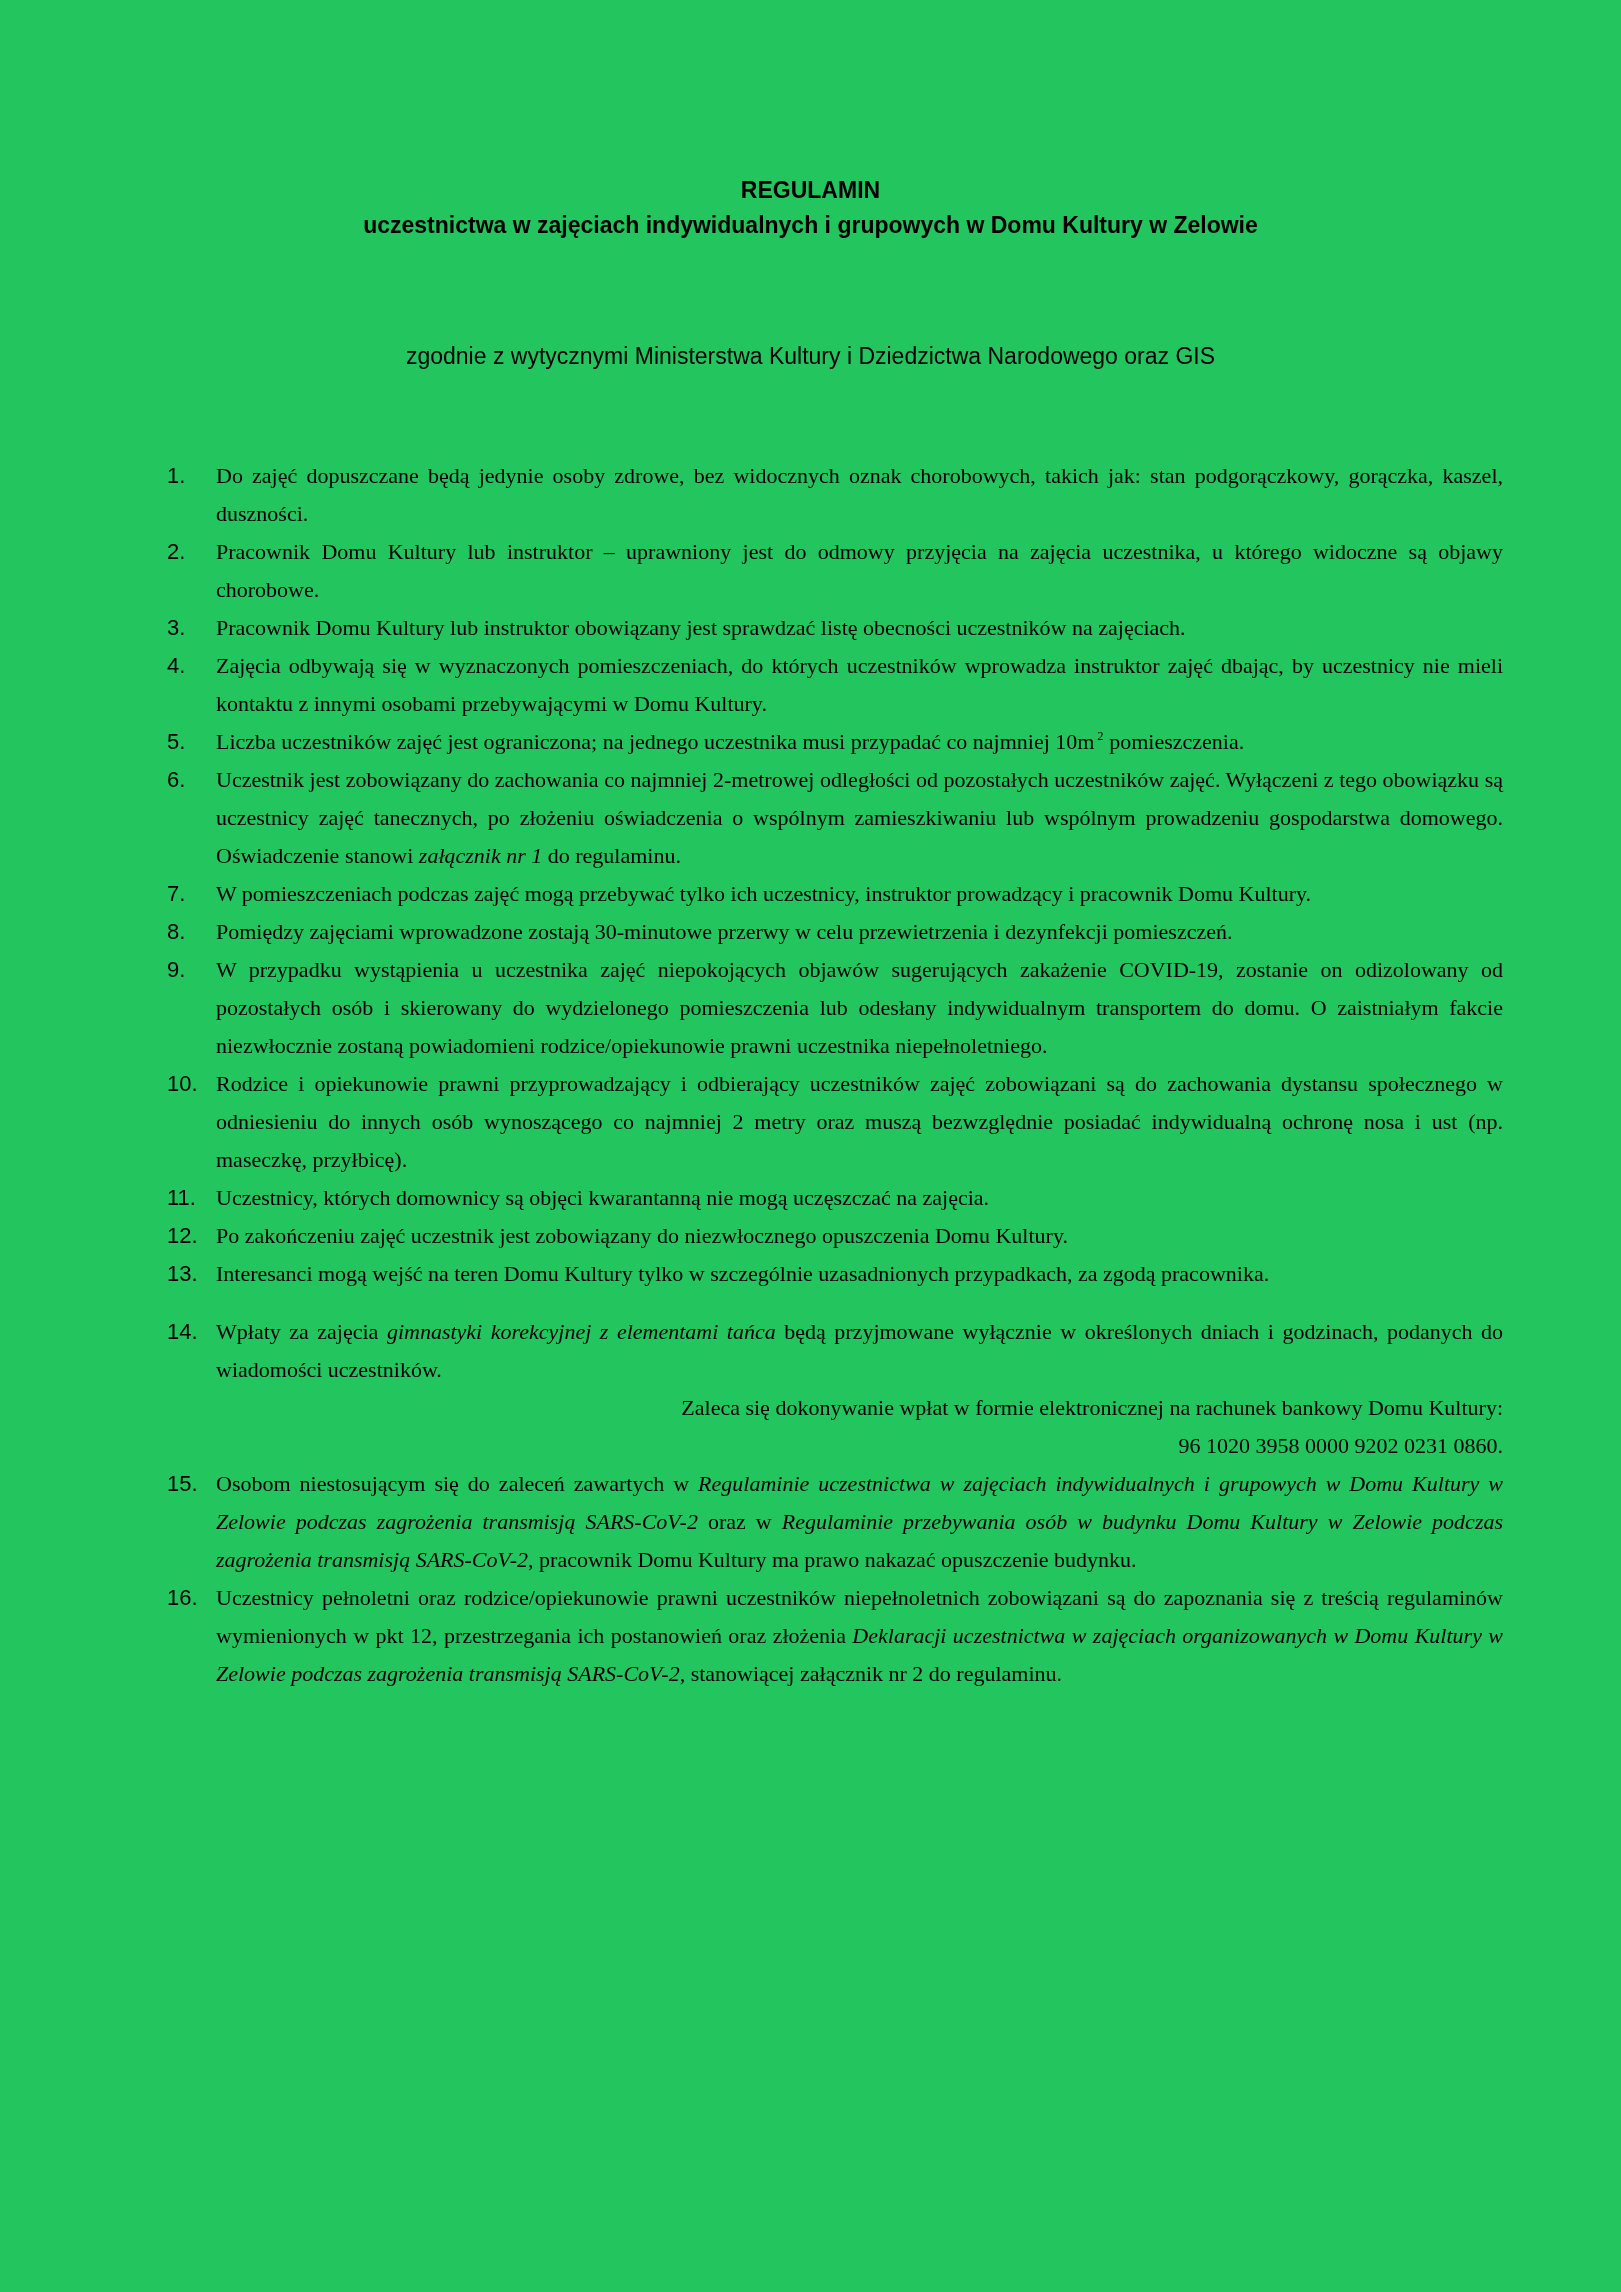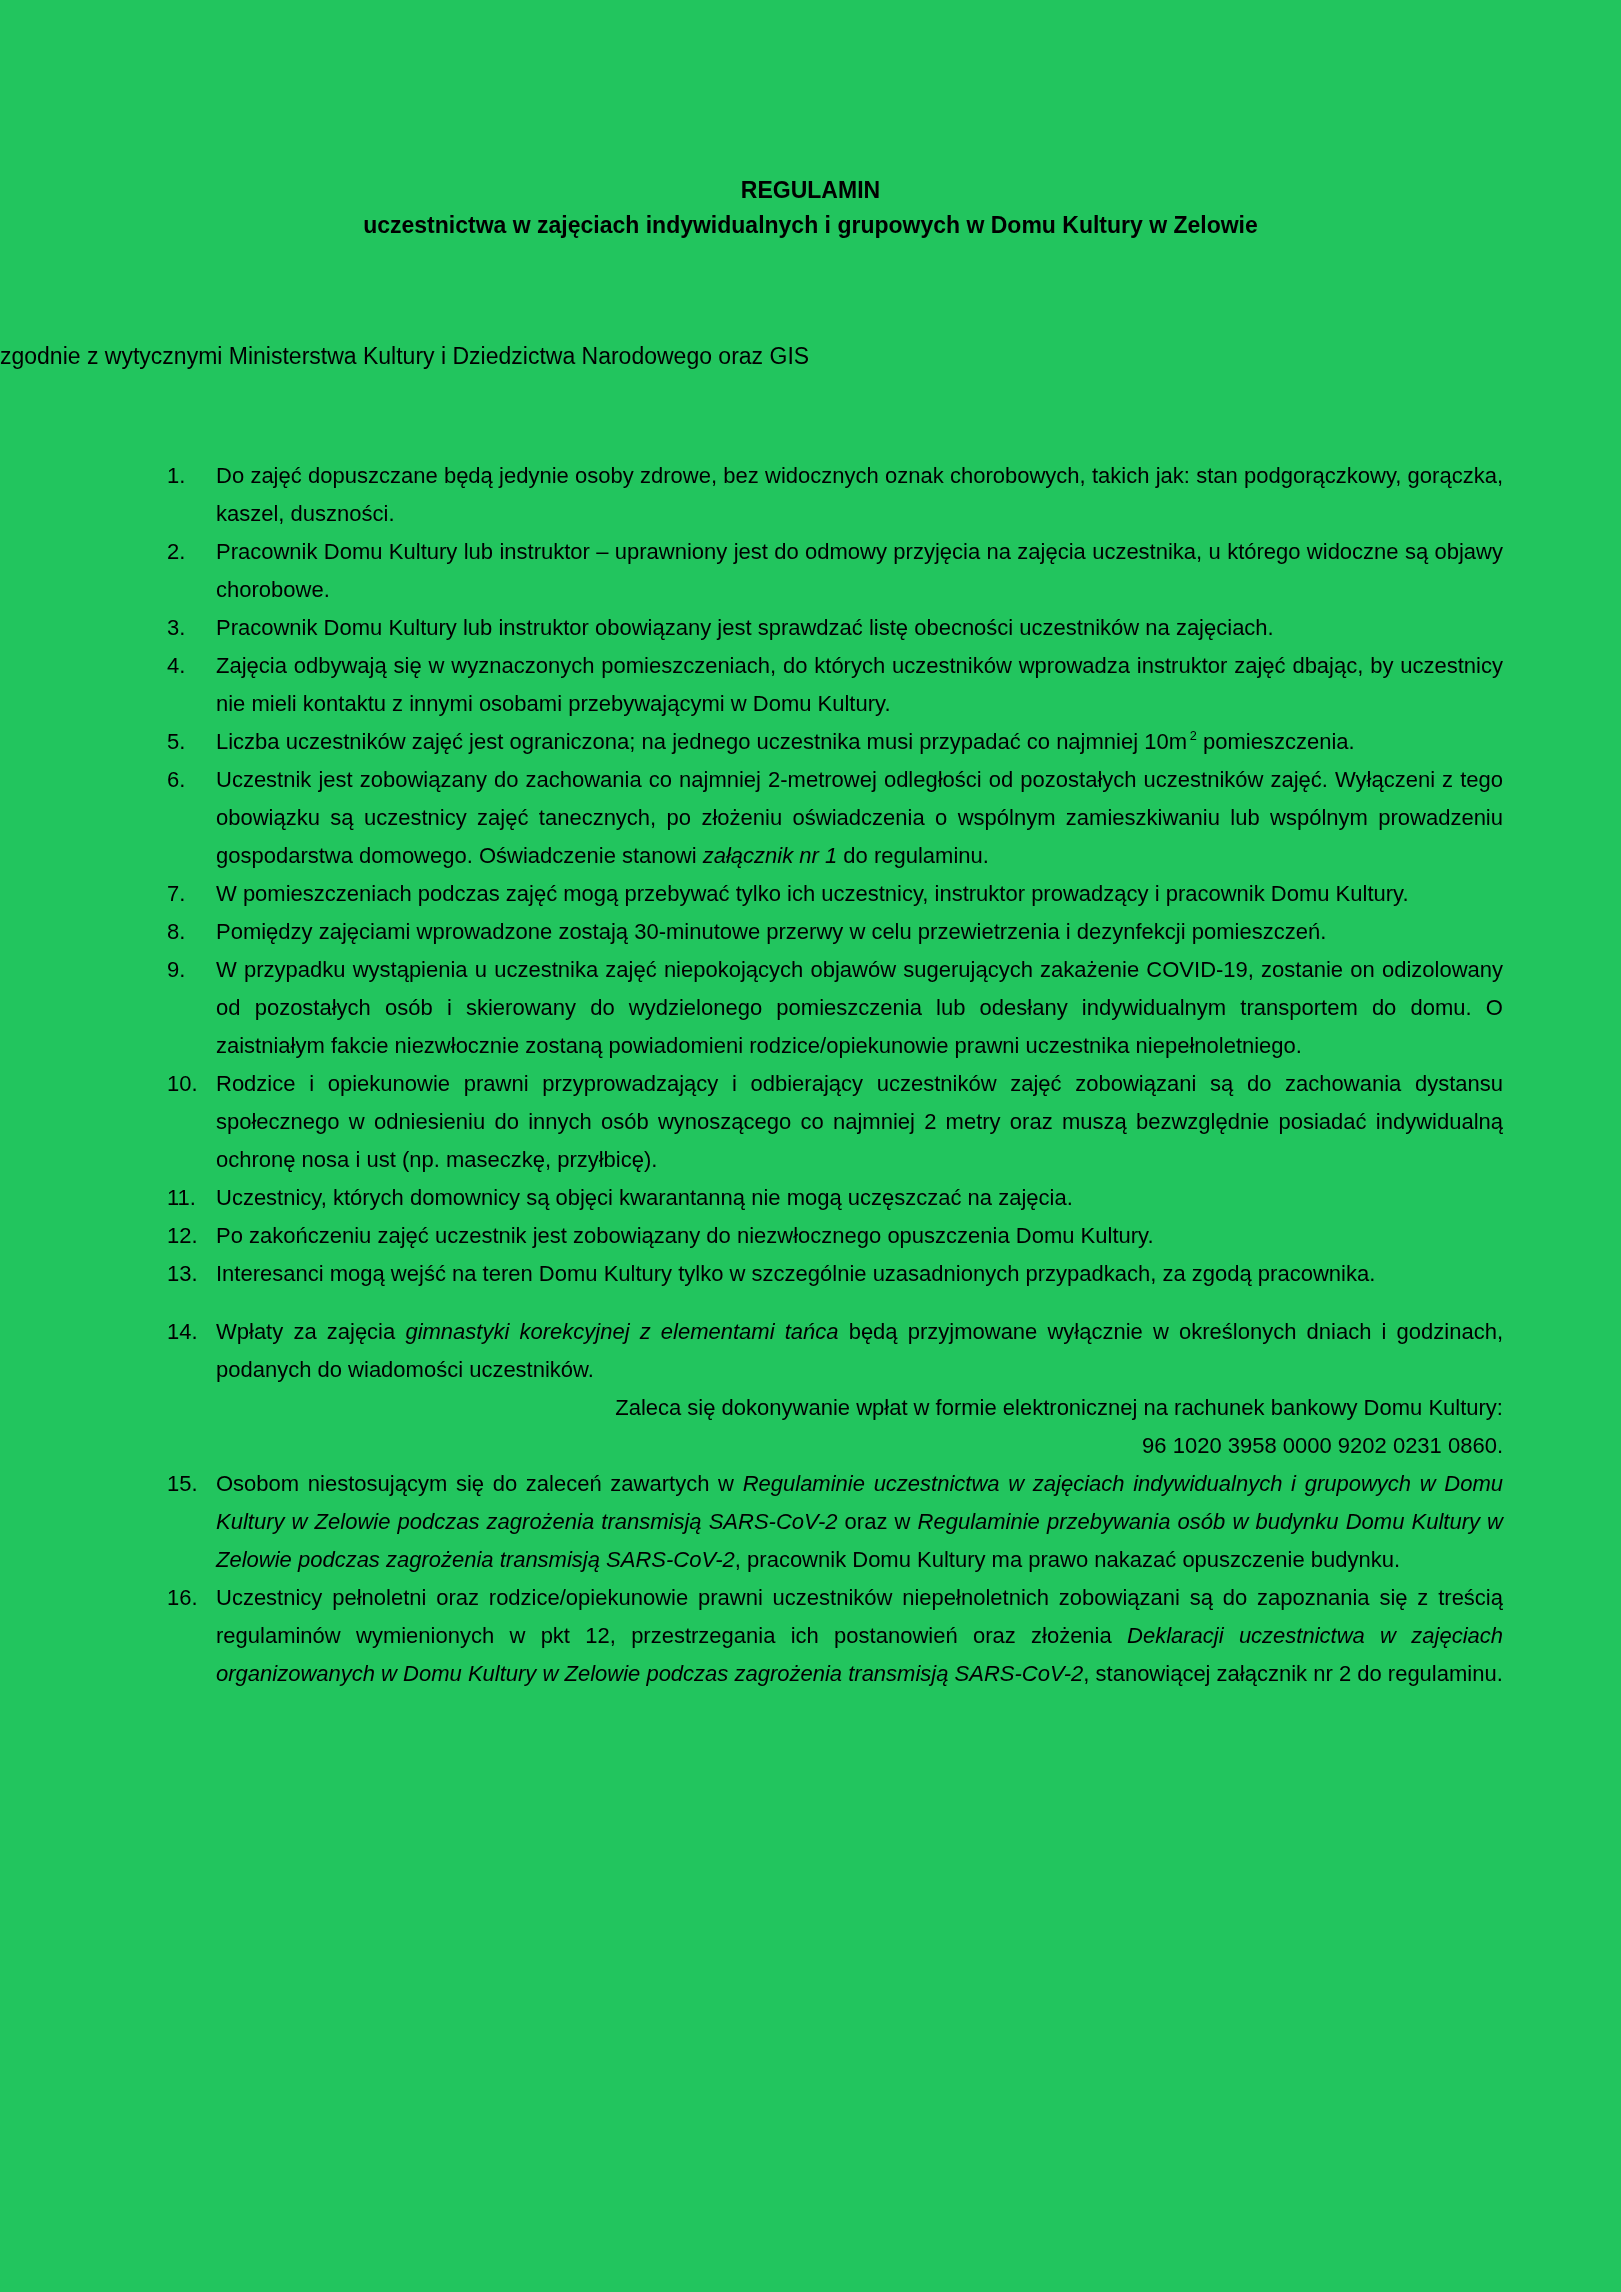--- a/index.html
+++ b/index.html
@@ -39,7 +39,7 @@
     left: 0;
     width: 1621px;
     top: 339px;
-    text-align: left;
+    text-align: center;
     font-size: 23px;
     line-height: 35px;
     white-space: nowrap;

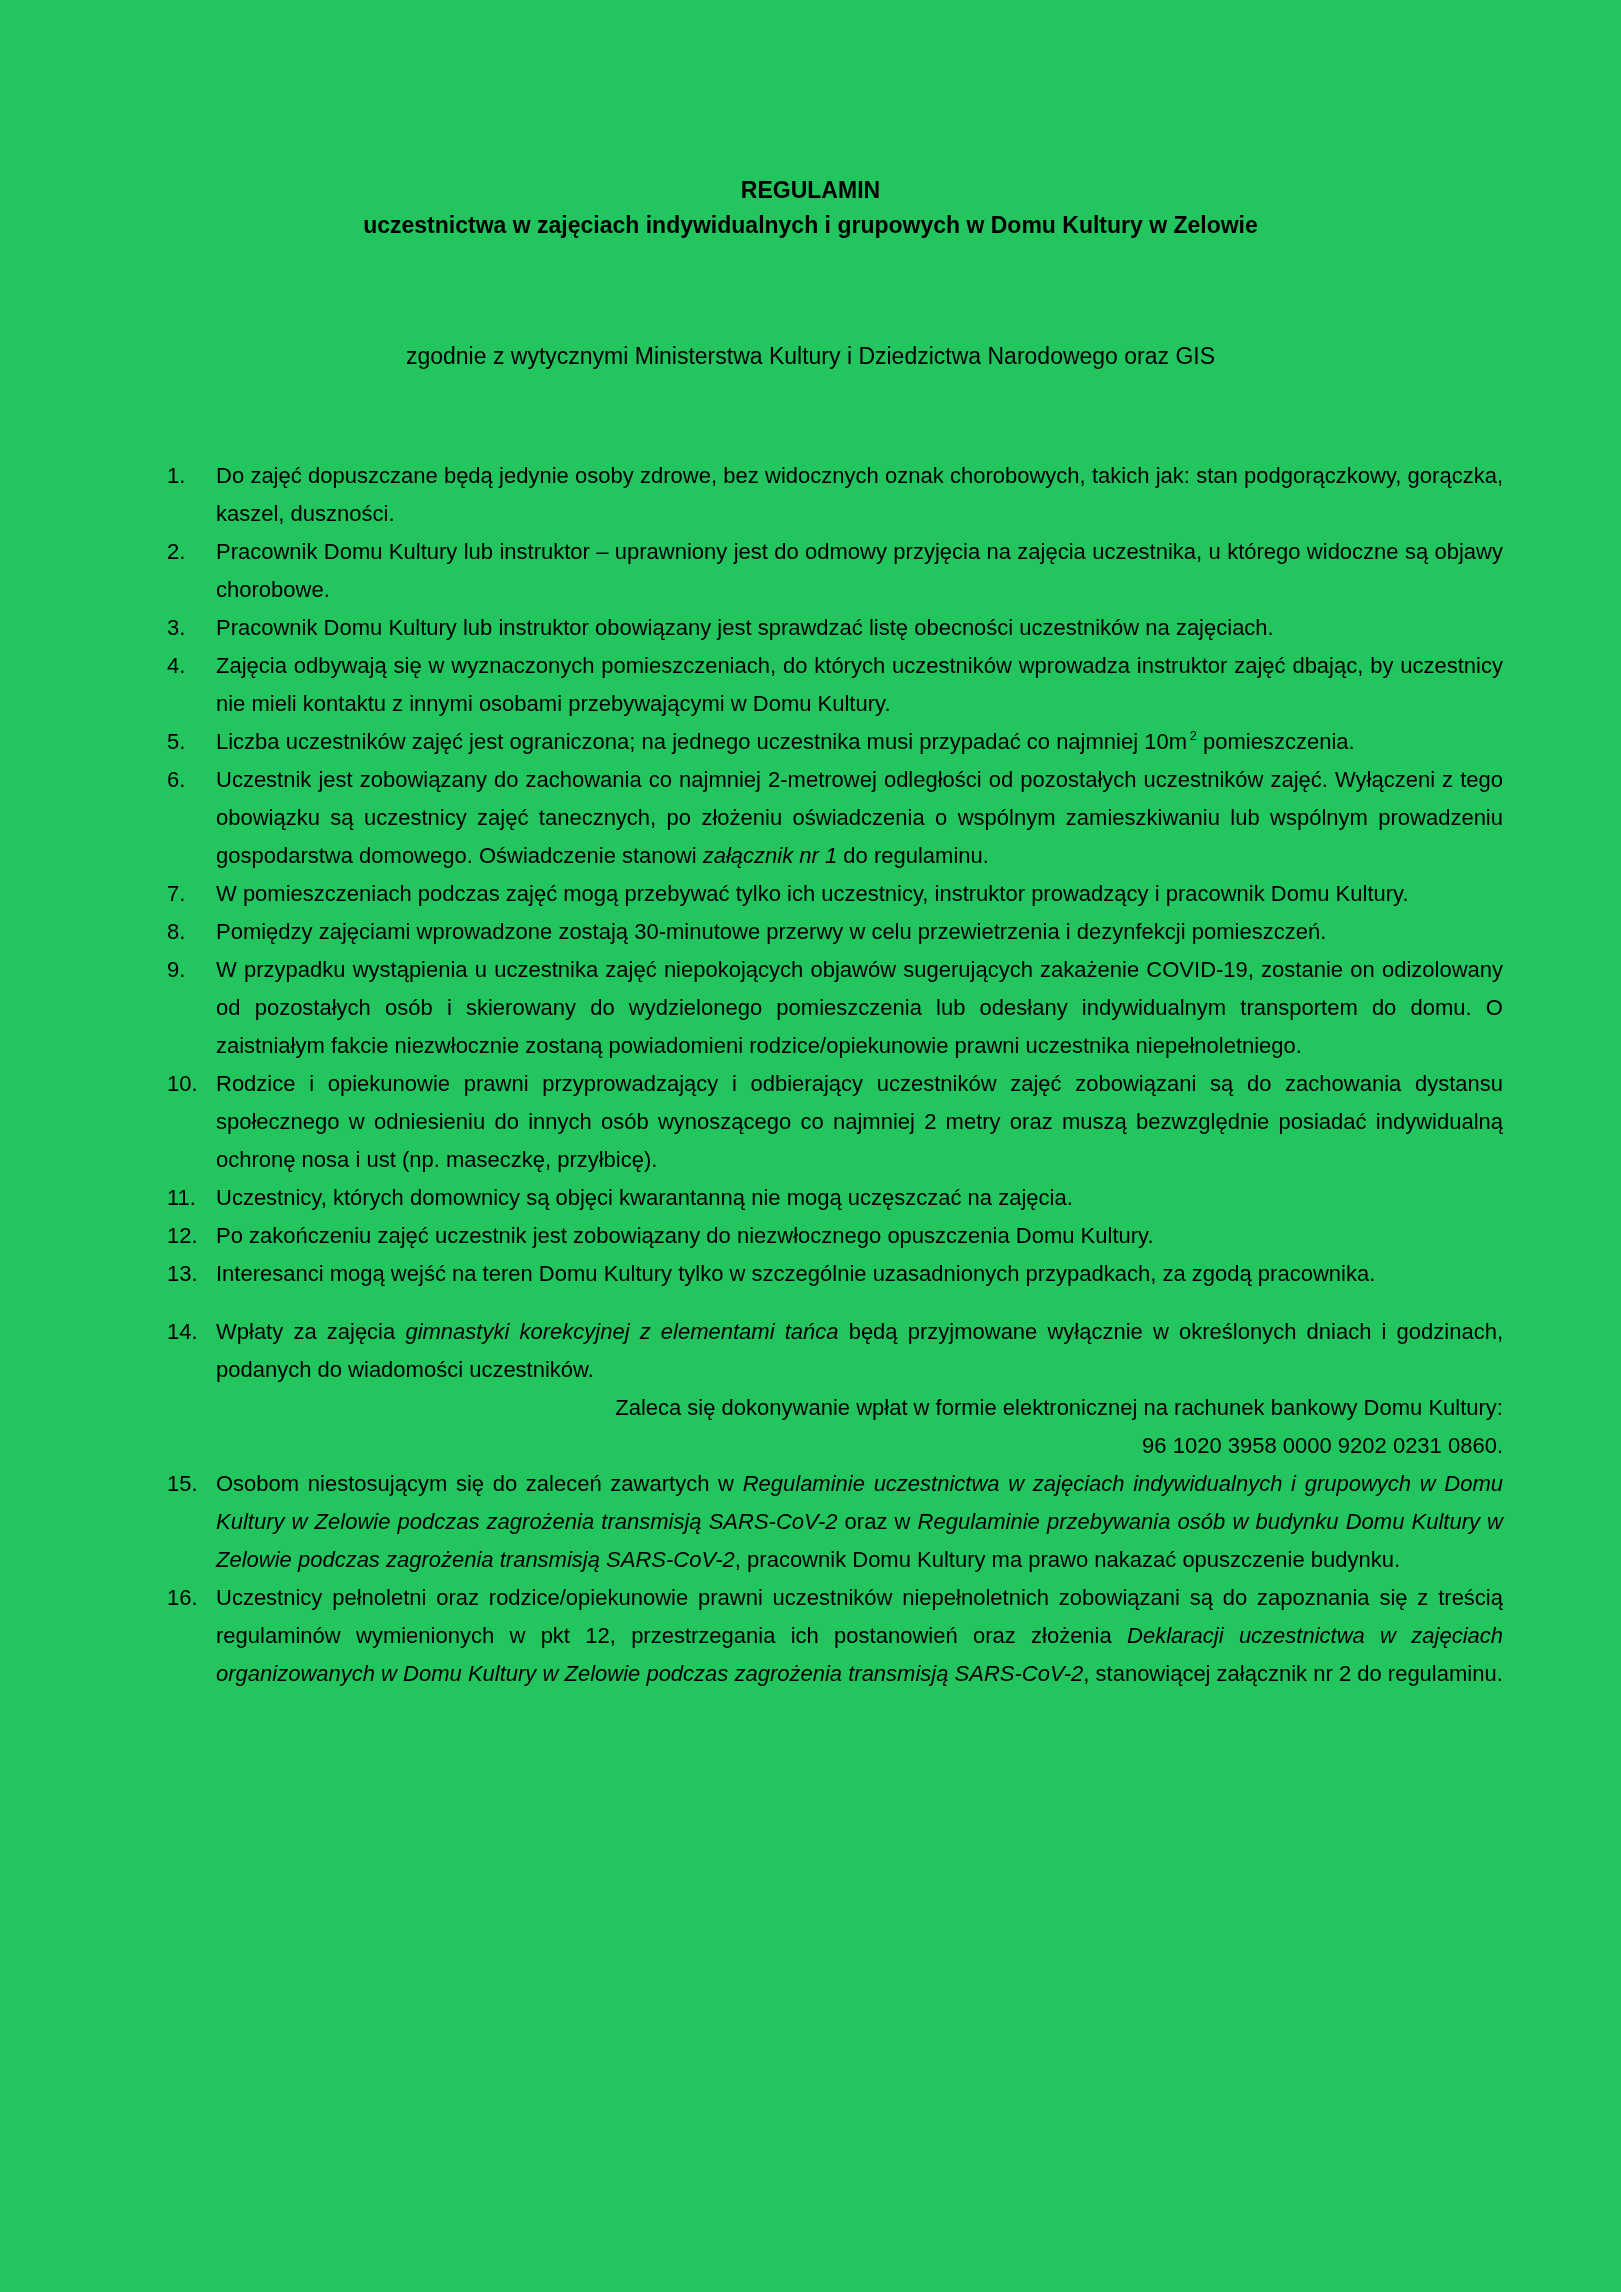--- a/index.html
+++ b/index.html
@@ -66,7 +66,7 @@
     top: 0;
     white-space: nowrap;
   }
-  .reg-text { display: block; }
+  .reg-text { display: block; font-family: Liberation Serif, serif; }
   .reg-text .it { font-style: italic; }
   .reg-text .sup {
     font-size: 12.7px;

